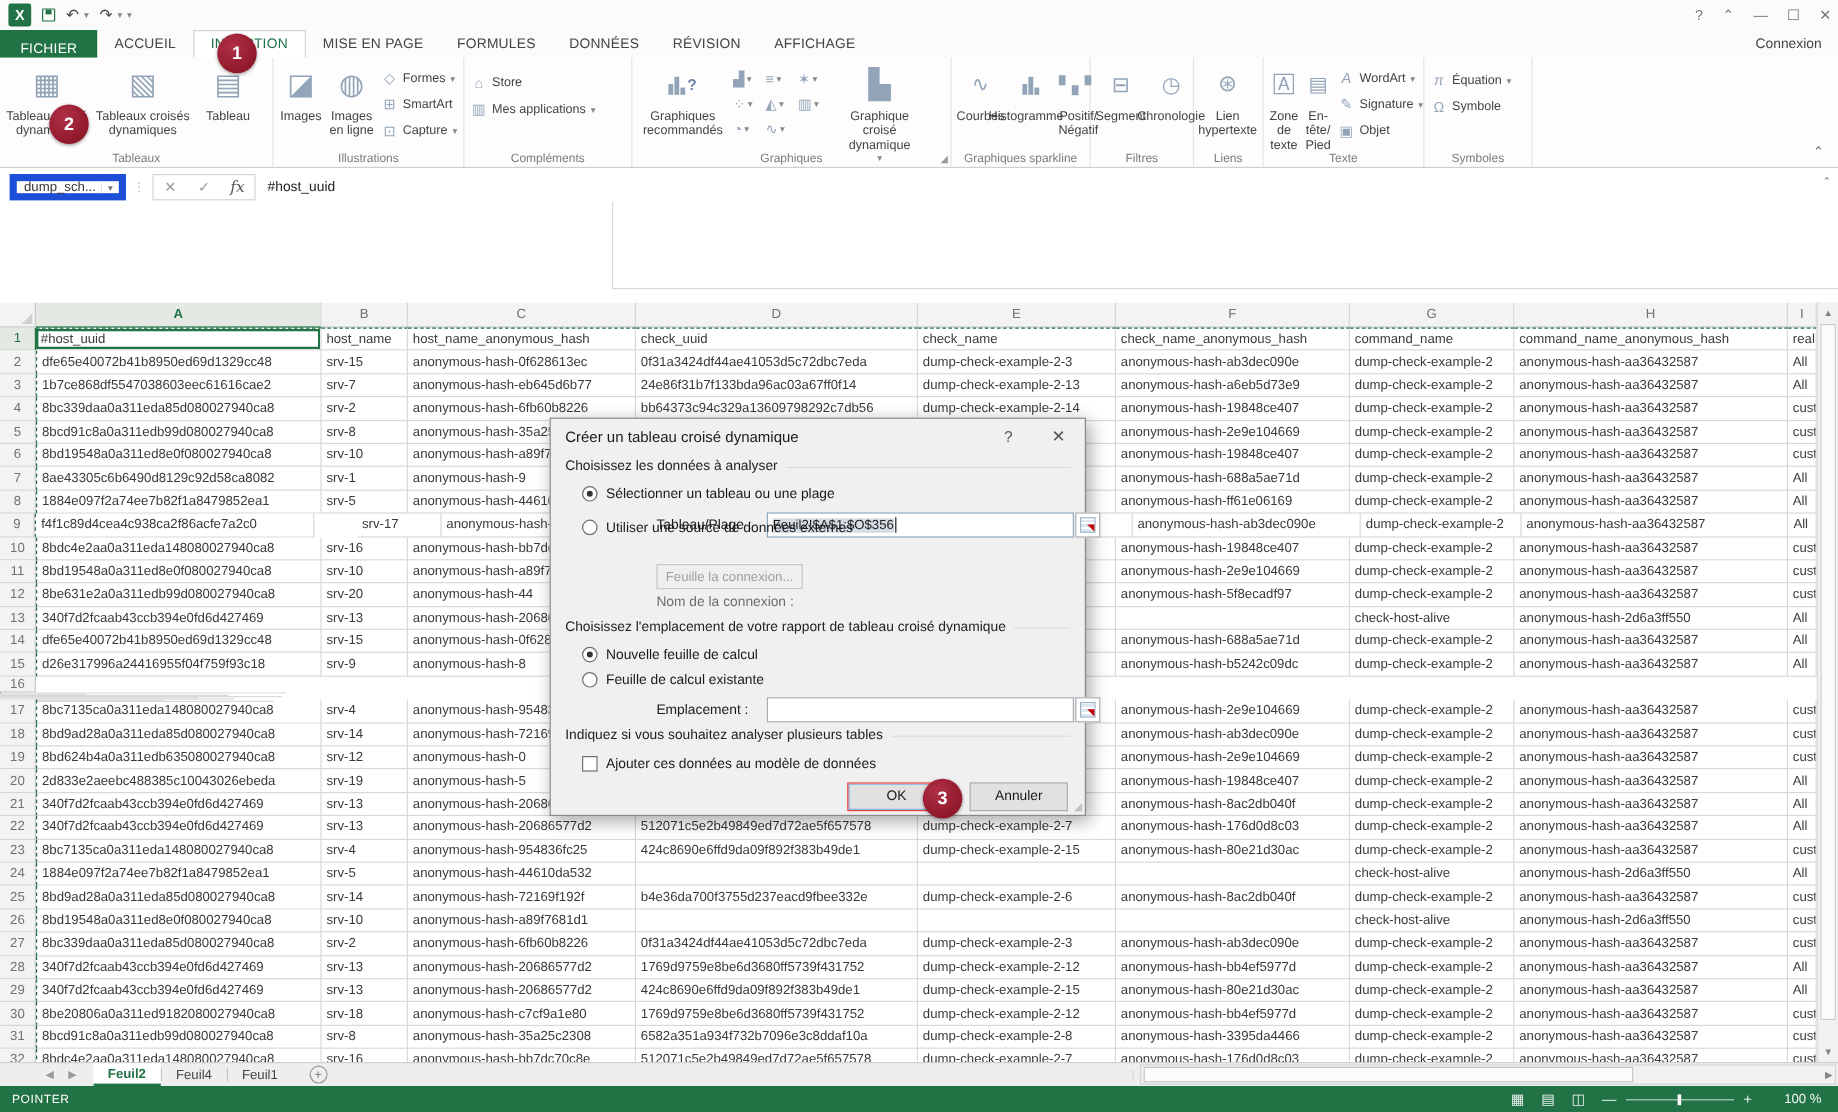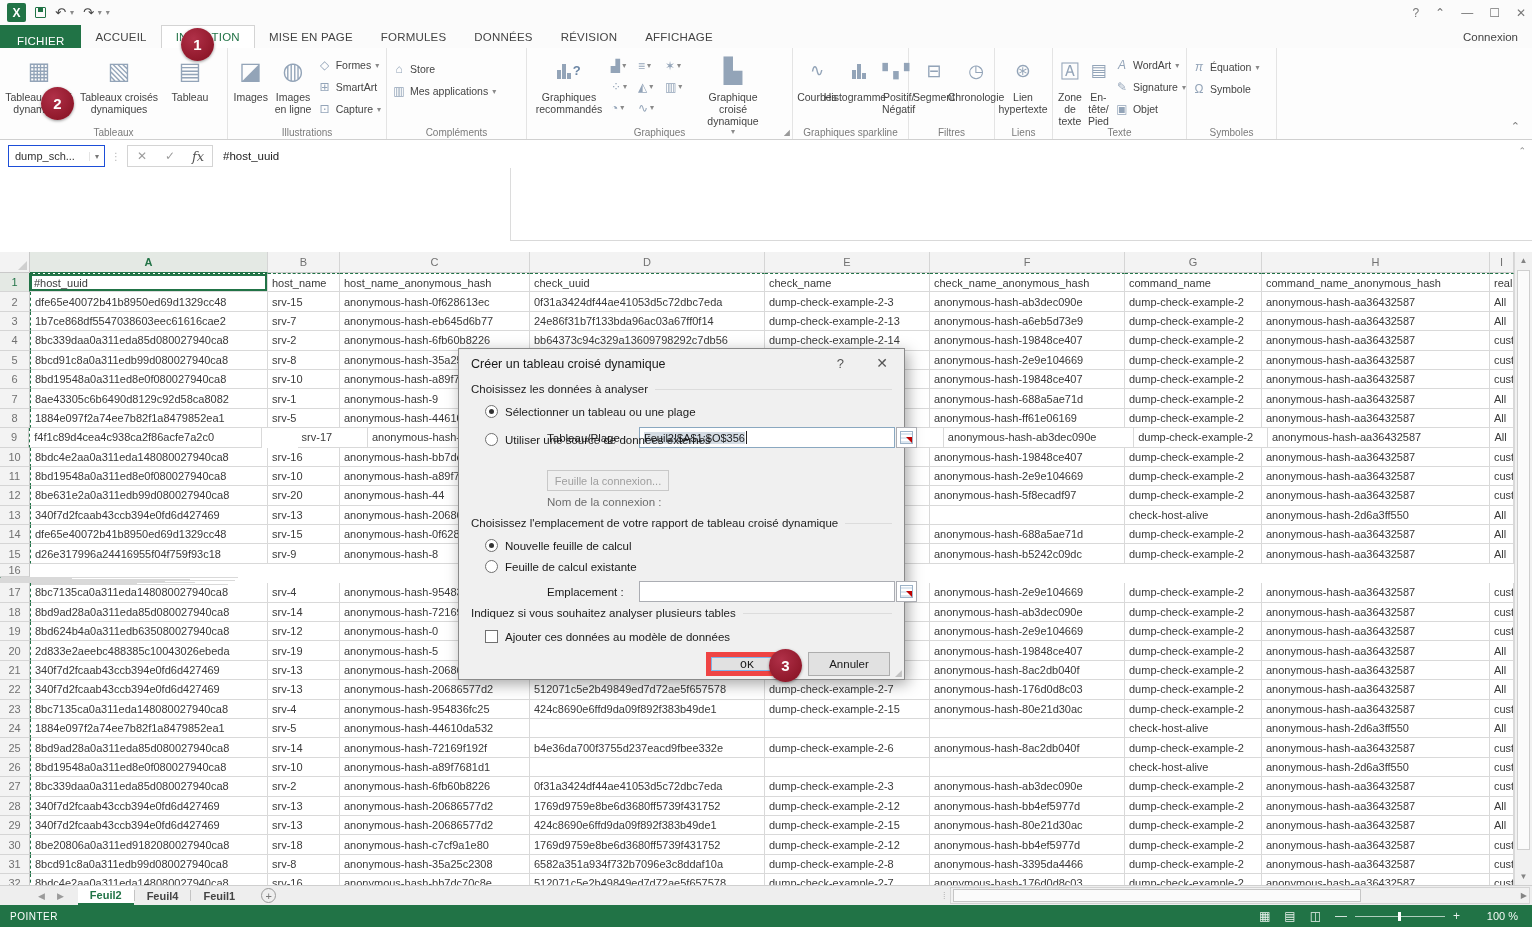--- a/index.html
+++ b/index.html
@@ -47,7 +47,7 @@
 
   
   .fbar { position:absolute; top:140px; left:0; right:0; height:32px; background:#fff; display:flex; align-items:center; }
-  .namebox { width:97px; height:22px; margin-left:8px; border:1px solid #1d4ed8; display:flex; align-items:center; font-size:11px; color:#333; padding-left:6px; }
+  .namebox { width:97px; height:22px; margin-left:8px; border:6px solid #1d4ed8; display:flex; align-items:center; font-size:11px; color:#333; padding-left:6px; }
   .namebox .dd { margin-left:auto; padding:0 5px; border-left:1px solid #e4e4e4; color:#777; }
   .fb-dots { color:#b9b9b9; font-size:10px; padding:0 6px; }
   .fb-btns { display:flex; align-items:center; border:1px solid #d4d4d4; height:22px; }

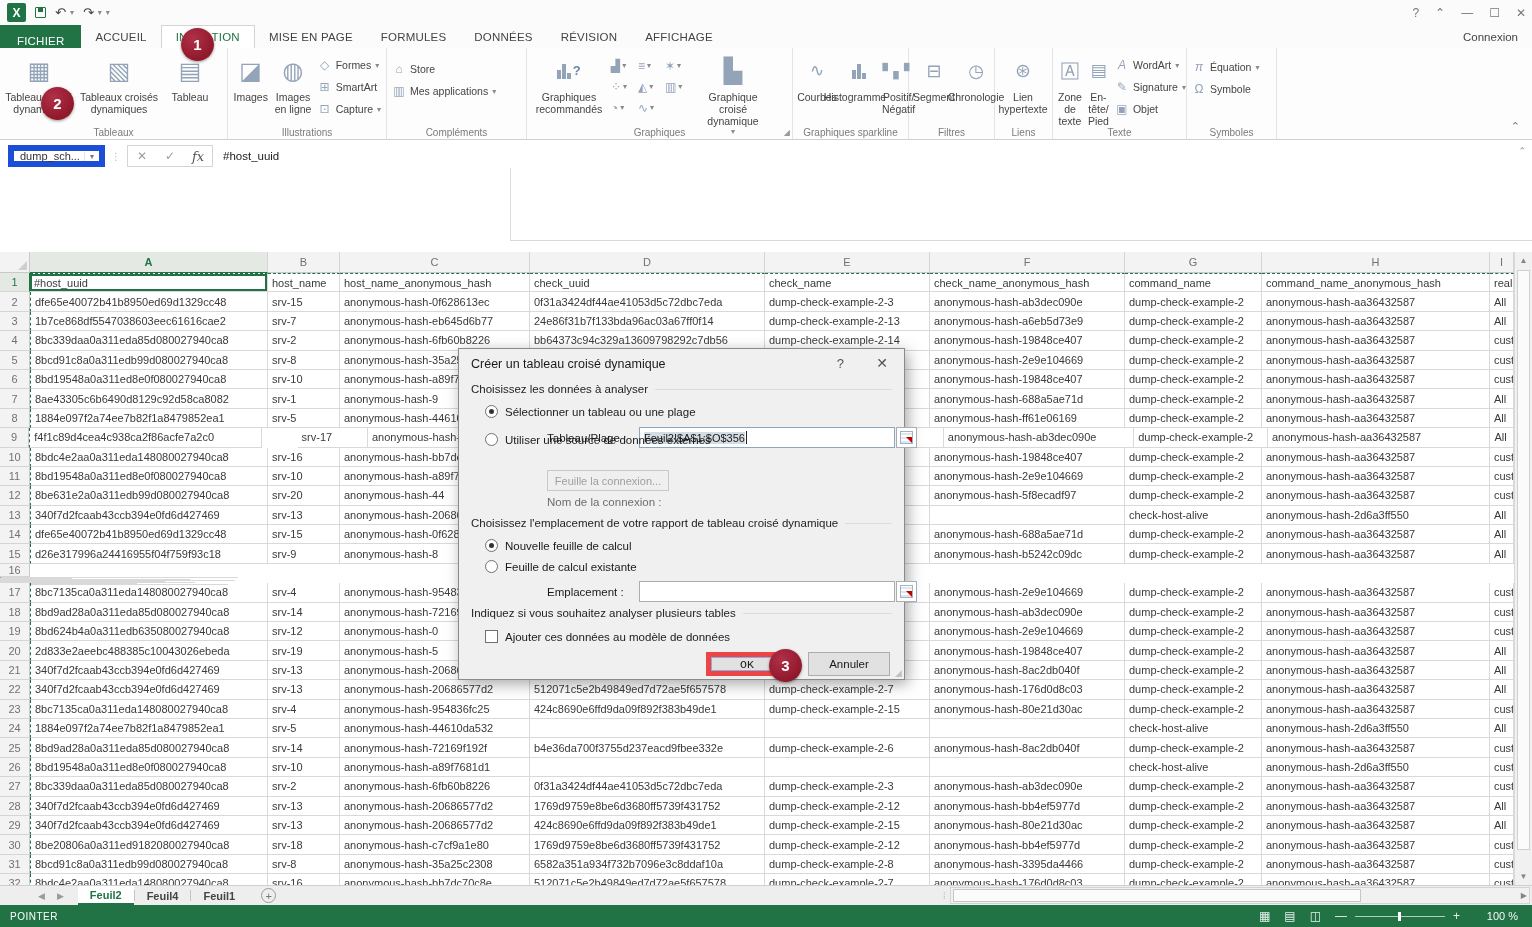--- a/index.html
+++ b/index.html
@@ -128,7 +128,7 @@
   .cbox { width:13px; height:13px; border:1px solid #707070; background:#fff; flex:0 0 auto; }
   .dbtns { position:absolute; top:303px; right:14px; display:flex; gap:20px; }
   .dbtn { width:82px; height:24px; background:#e1e1e1; border:1px solid #adadad; font-size:11.5px; color:#1a1a1a; display:flex; align-items:center; justify-content:center; }
-  .dbtn.focus { border:5px solid #ef4444; box-shadow:inset 0 0 0 1px #7fb3e8;font-family:Liberation Mono, monospace; }
+  .dbtn.focus { border:1px solid #ef4444; box-shadow:inset 0 0 0 1px #7fb3e8; }
   .dgrip { position:absolute; right:2px; bottom:1px; font-size:9px; color:#c2c2c2; }
 
   

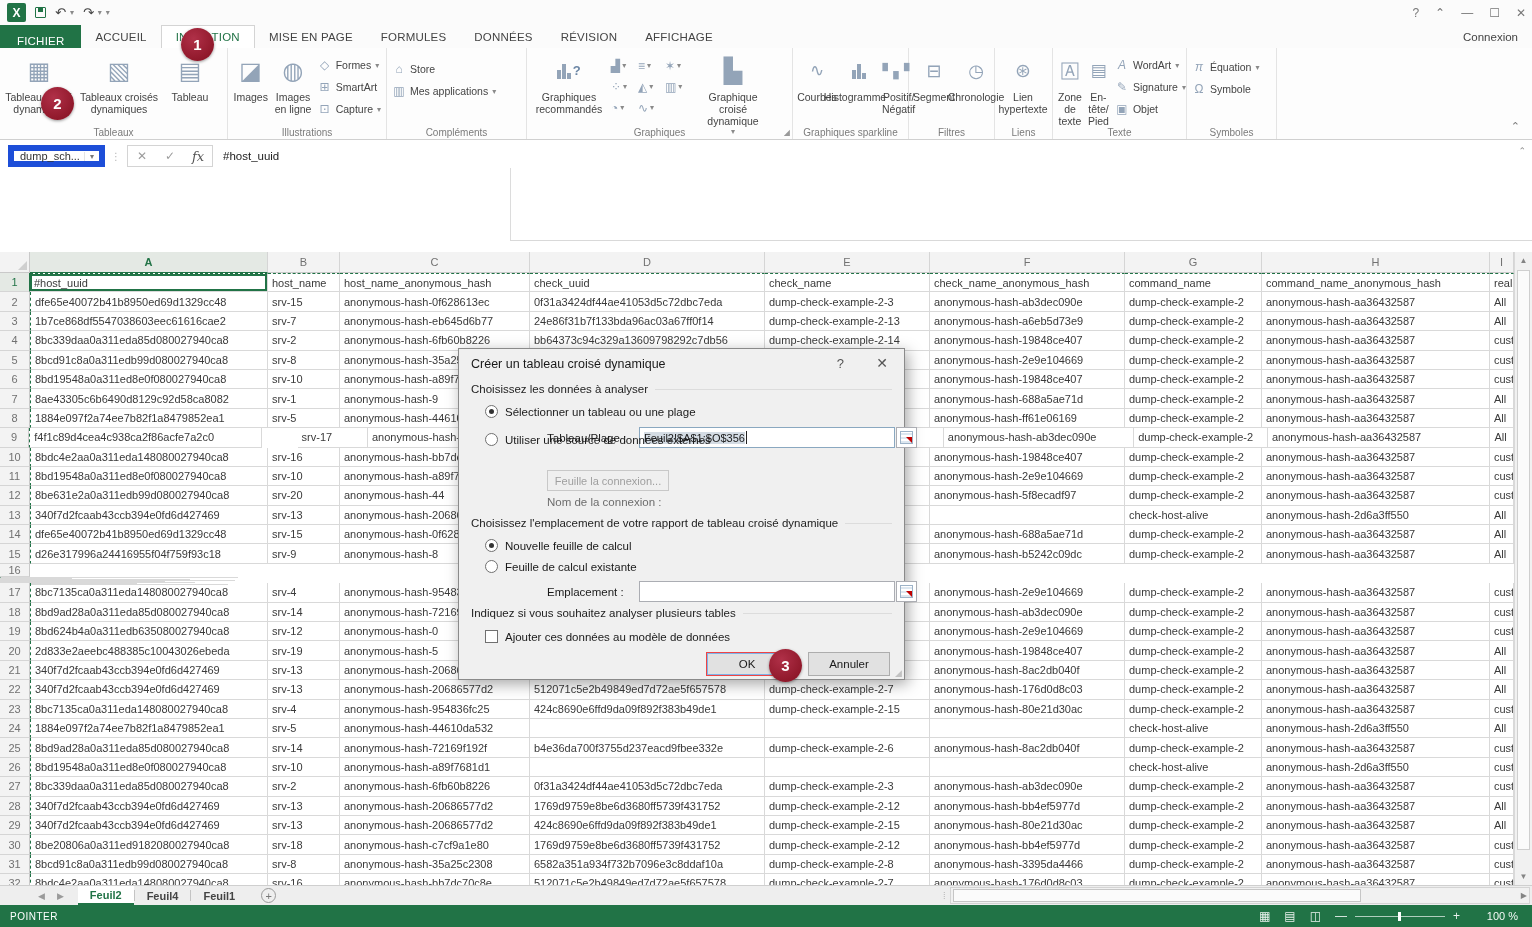--- a/index.html
+++ b/index.html
@@ -83,7 +83,7 @@
   
   .tabbar { position:absolute; top:885px; left:0; right:0; height:20px; background:#eeeeee; border-top:1px solid #cfcfcf; display:flex; align-items:stretch; font-size:11px; }
   .tnav { display:flex; align-items:center; gap:12px; padding:0 14px 0 38px; color:#9a9a9a; font-size:9px; }
-  .stab { display:flex; align-items:center; padding:0 12px; color:#444; position:relative;font-weight:bold; }
+  .stab { display:flex; align-items:center; padding:0 12px; color:#444; position:relative; }
   .stab.active { background:#fff; color:#217346; font-weight:bold; border-bottom:2px solid #217346; }
   .tsep { width:1px; background:#c4c4c4; margin:4px 0; }
   .addsheet { width:15px; height:15px; border:1px solid #9a9a9a; border-radius:50%; color:#767676; font-size:11px; display:flex; align-items:center; justify-content:center; align-self:center; margin-left:14px; }

